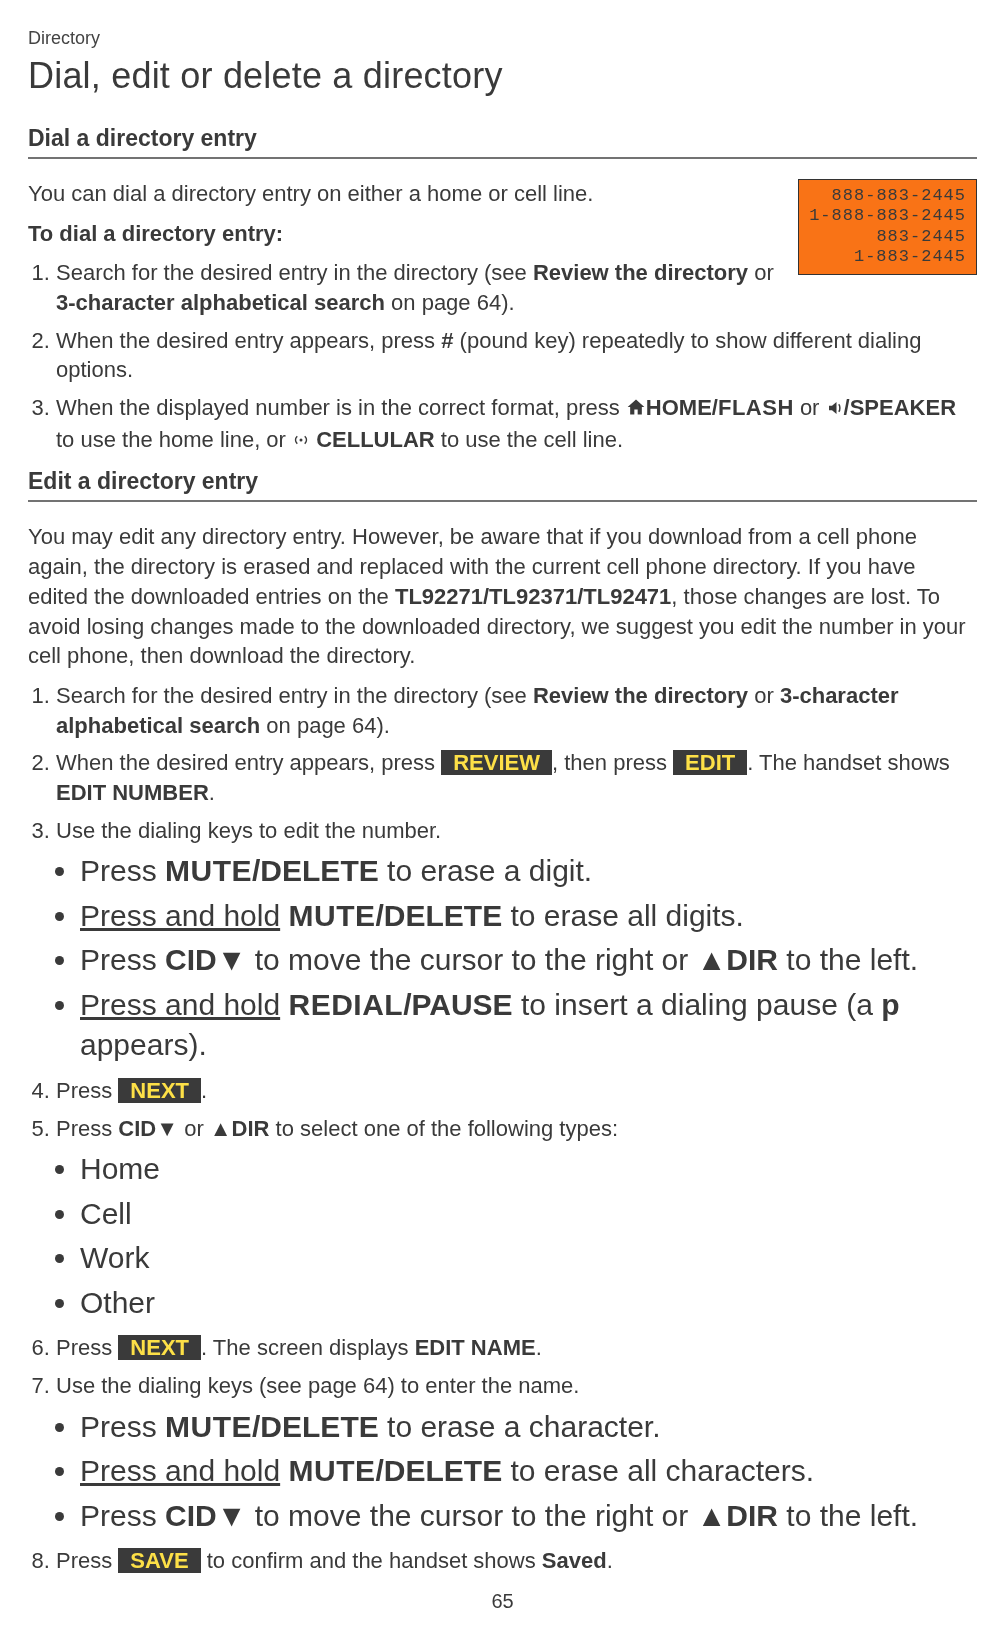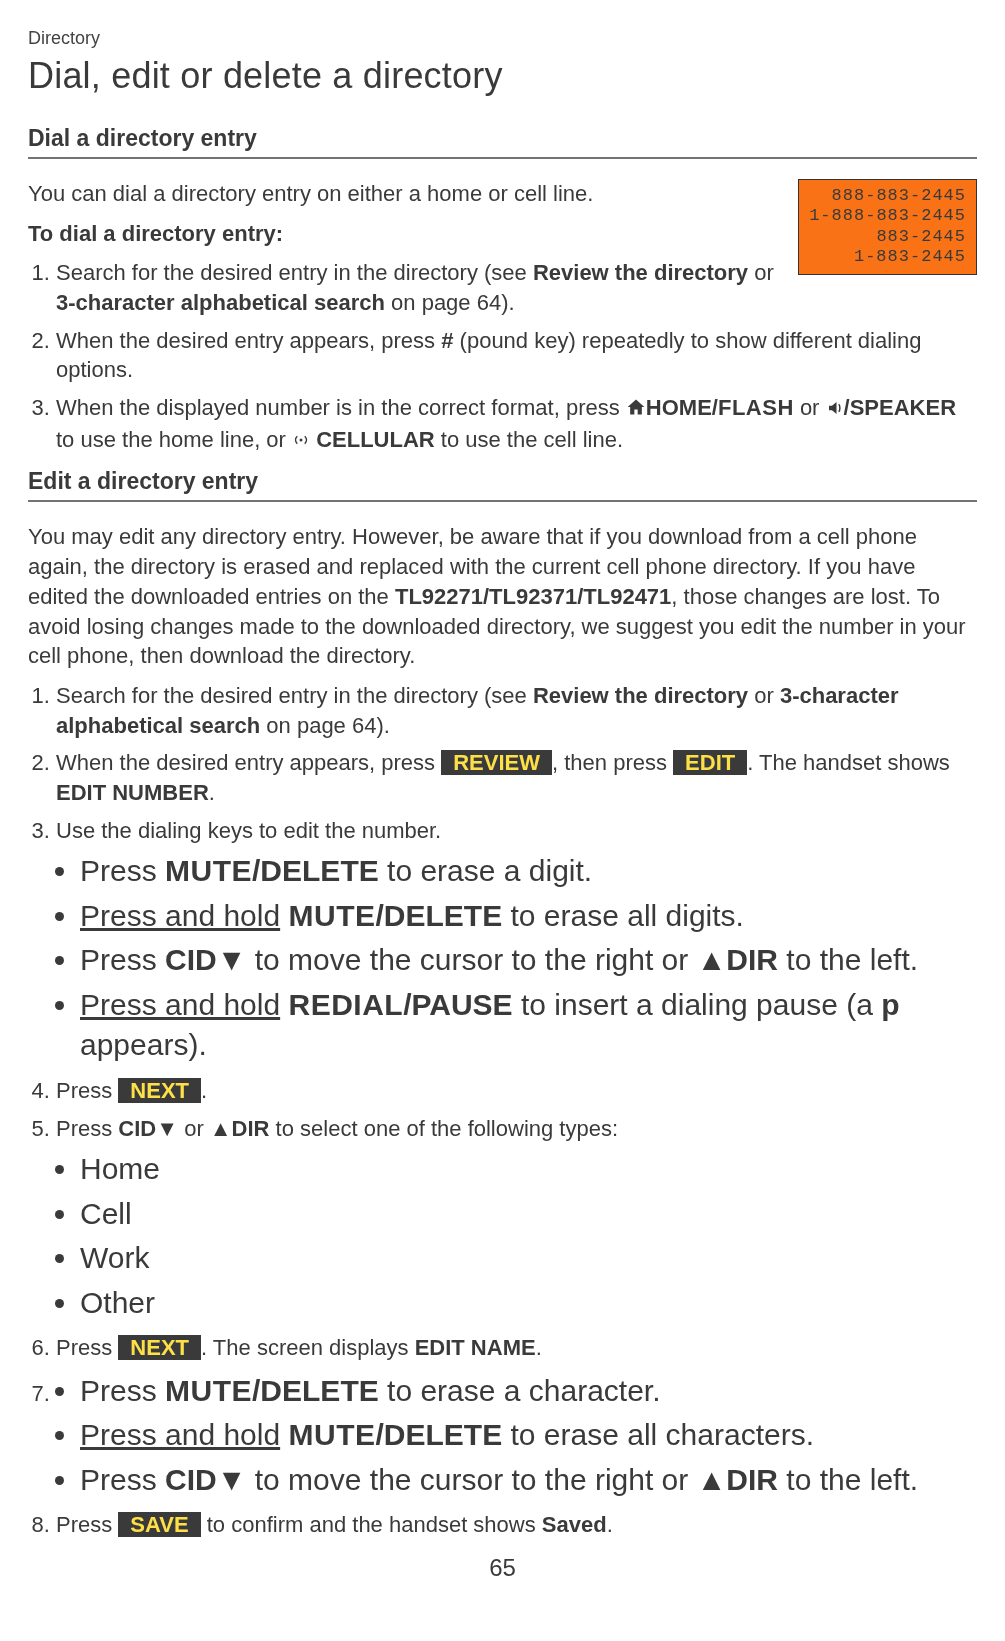--- a/index.html
+++ b/index.html
@@ -116,6 +116,7 @@
   </li>
   <li><span>Press </span><span class="inv">NEXT</span><span>. The screen displays </span><span class="bold">EDIT NAME</span><span>.</span></li>
   <li>
+    <span>Use the dialing keys (see page 64) to enter the name.</span>
     <ul class="sub">
       <li><span>Press </span><span class="sc">MUTE</span><span class="bold">/DELETE</span><span> to erase a character.</span></li>
       <li><span class="ul">Press and hold</span><span> </span><span class="sc">MUTE</span><span class="bold">/DELETE</span><span> to erase all characters.</span></li>

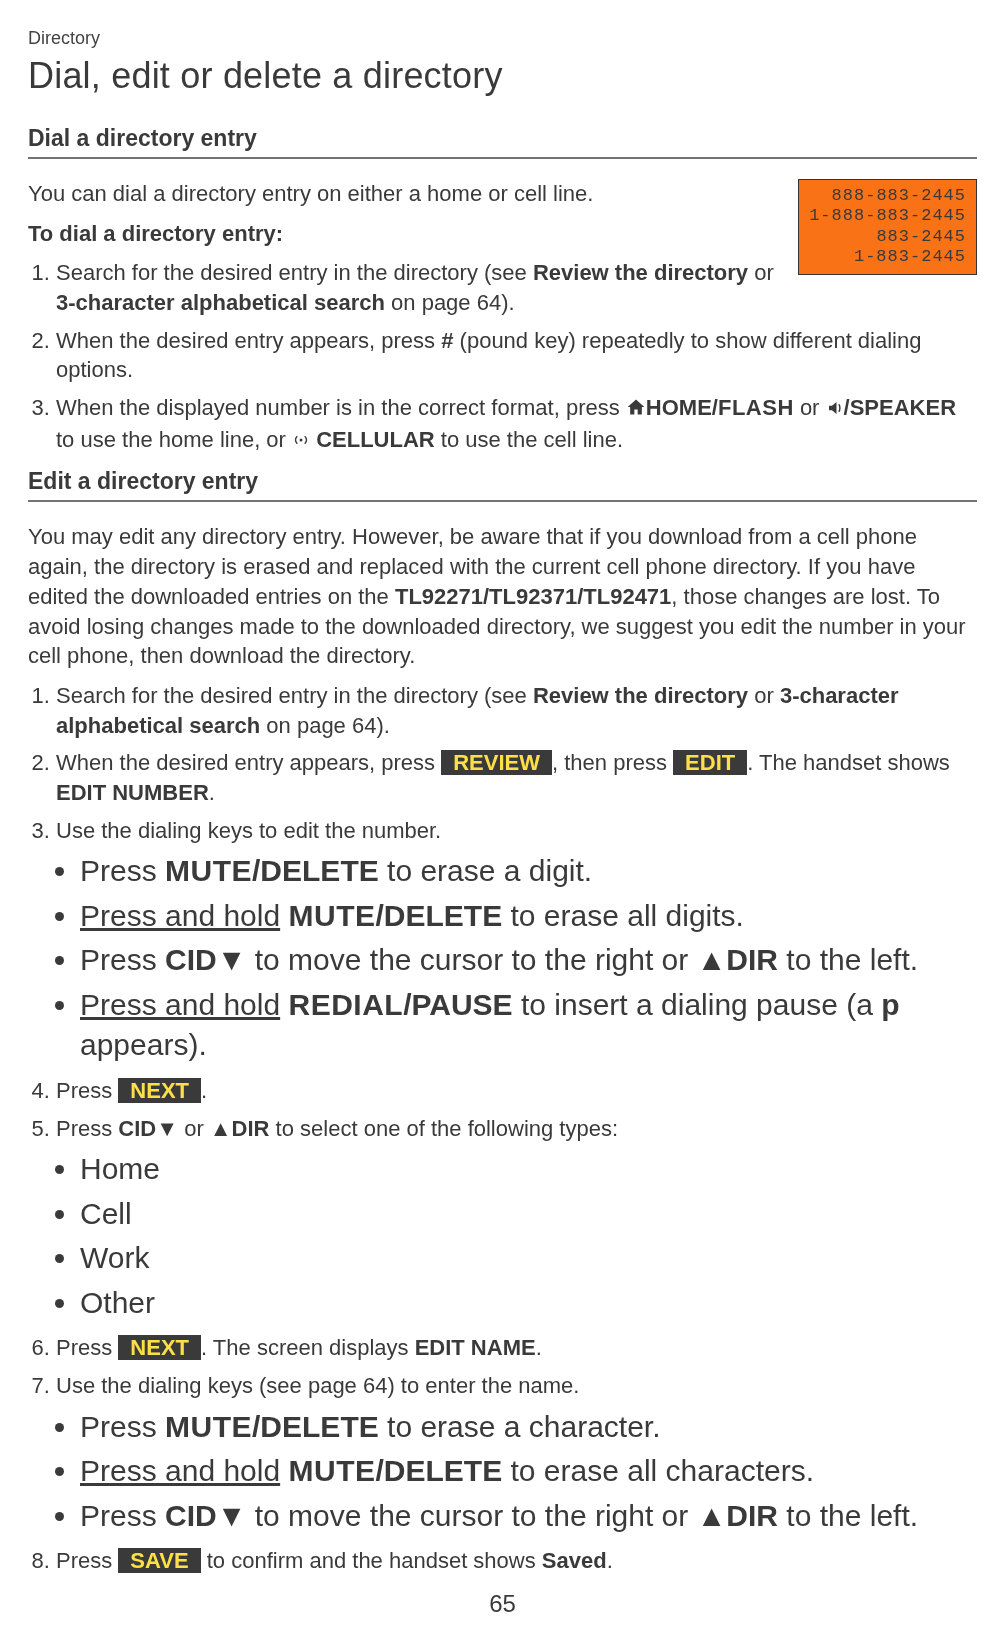--- a/index.html
+++ b/index.html
@@ -38,7 +38,7 @@
     background:#f97316;
     letter-spacing:1px;
   }
-  .page-num { text-align:center; font-size:24px; margin-top:12px;}
+  .page-num { text-align:center; font-size:20px; margin-top:12px;}
   
   svg.home { width:20px; height:20px; }
   svg.speaker { width:18px; height:18px; }

